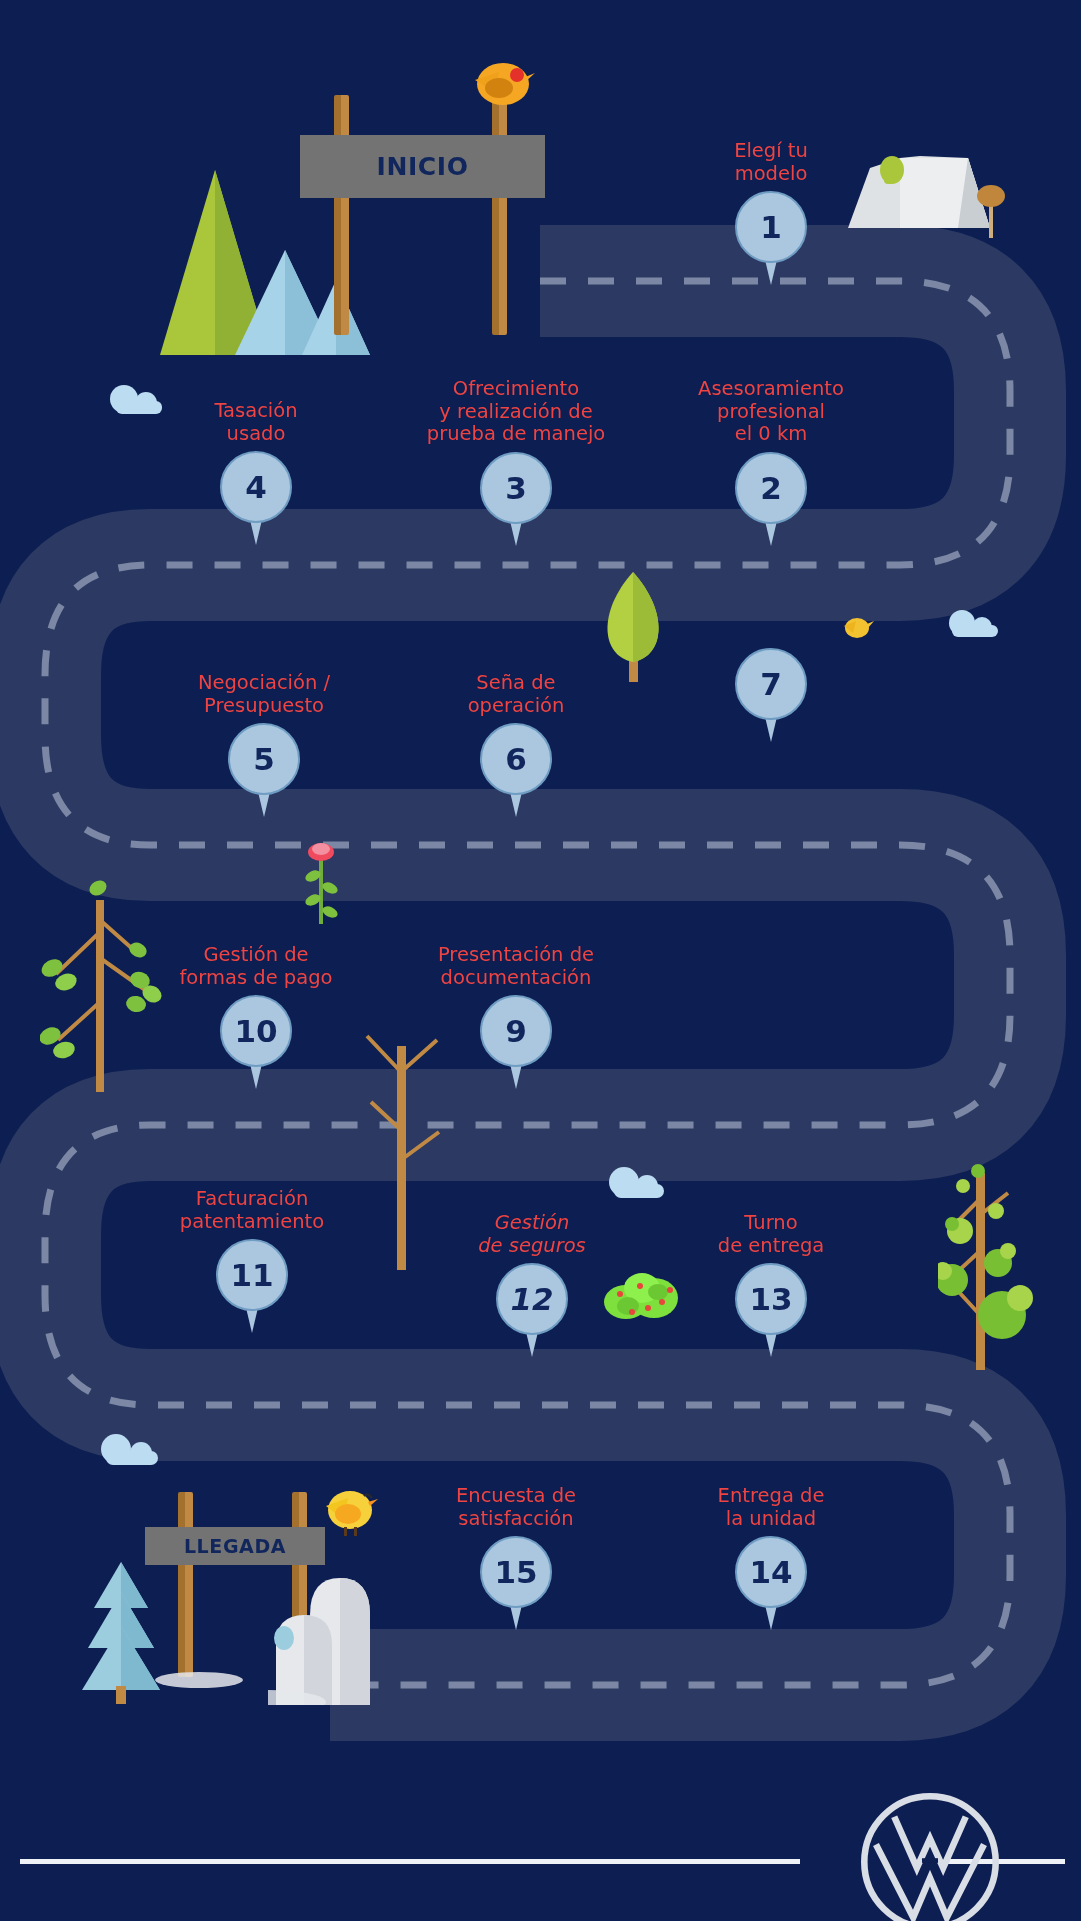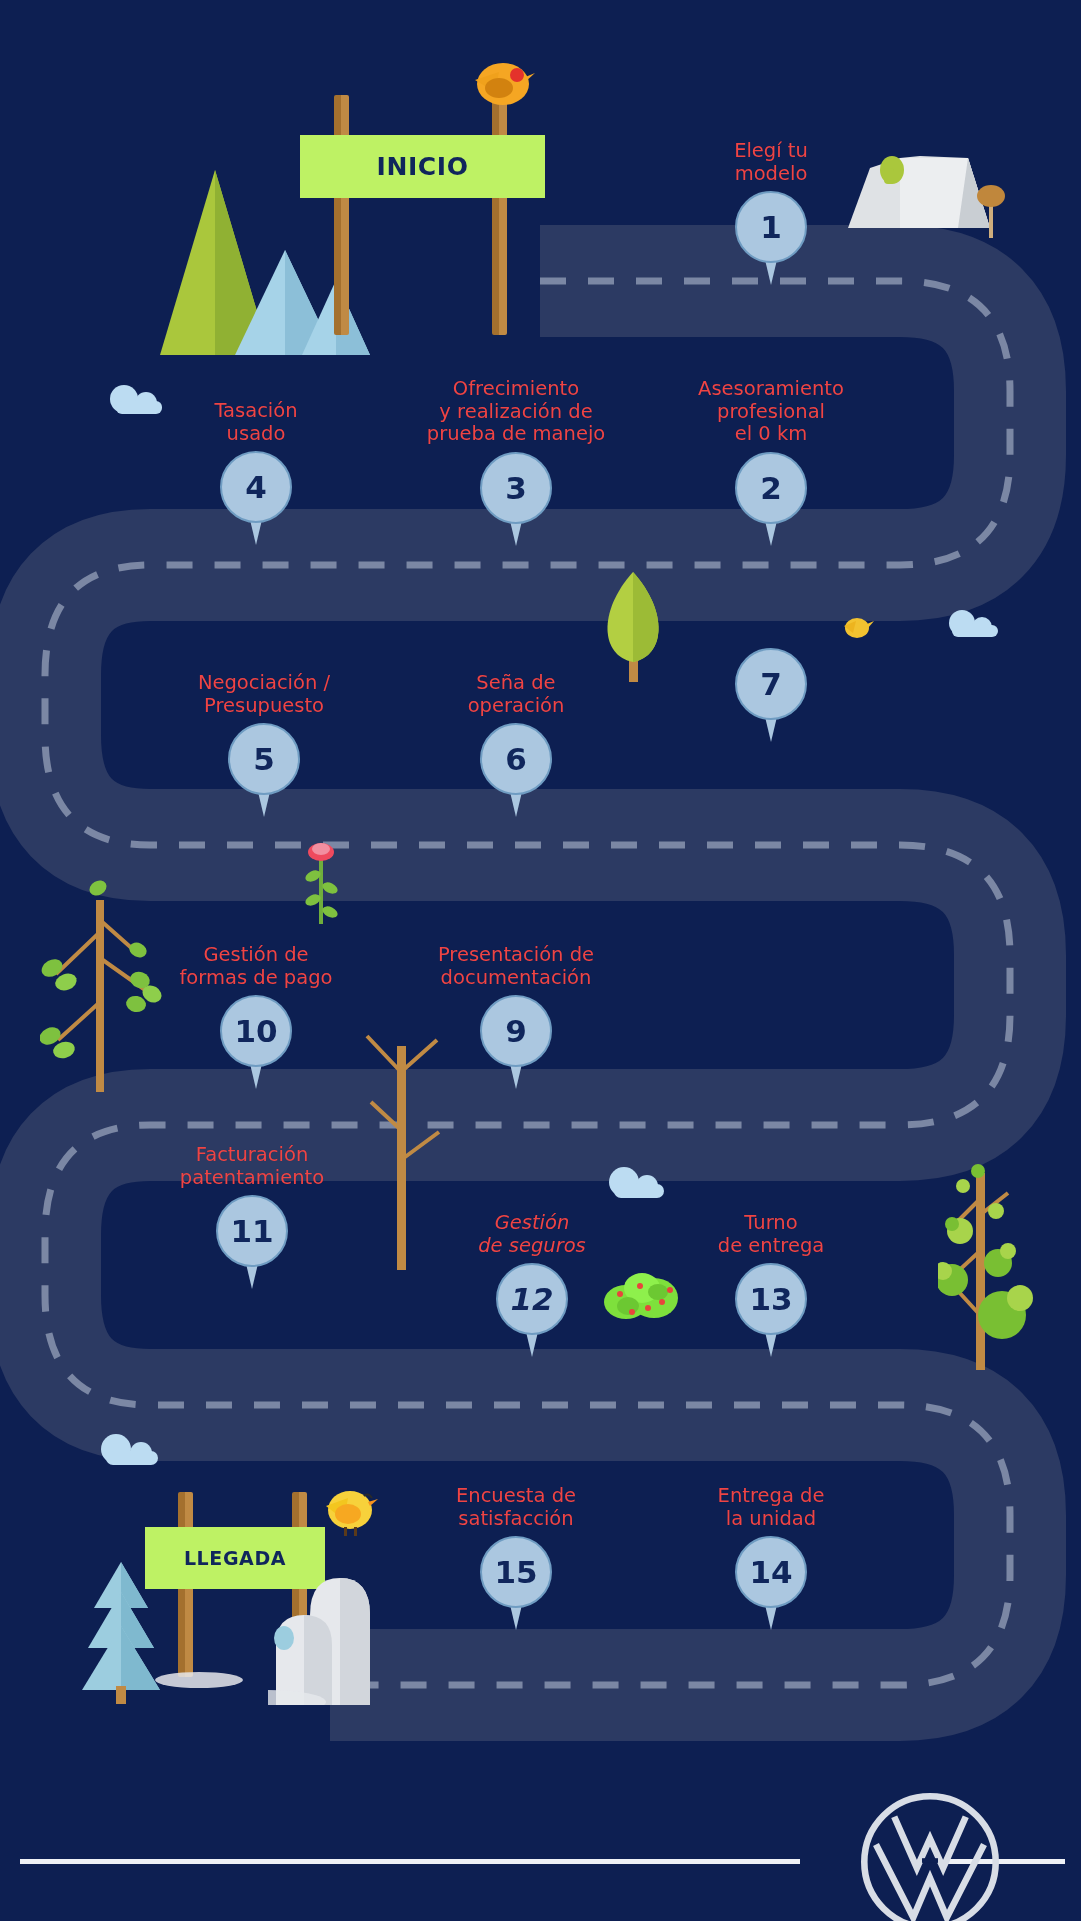--- a/index.html
+++ b/index.html
@@ -33,7 +33,7 @@
 
   
   .post{position:absolute;width:15px;background:linear-gradient(90deg,#a4702e 0 48%,#c08a44 48% 100%);border-radius:2px;}
-  .signboard{position:absolute;background:#bef264;display:flex;align-items:center;justify-content:center;
+  .signboard{position:absolute;background:#737373;display:flex;align-items:center;justify-content:center;
     color:#10265c;font-weight:bold;letter-spacing:.6px;}
 
   

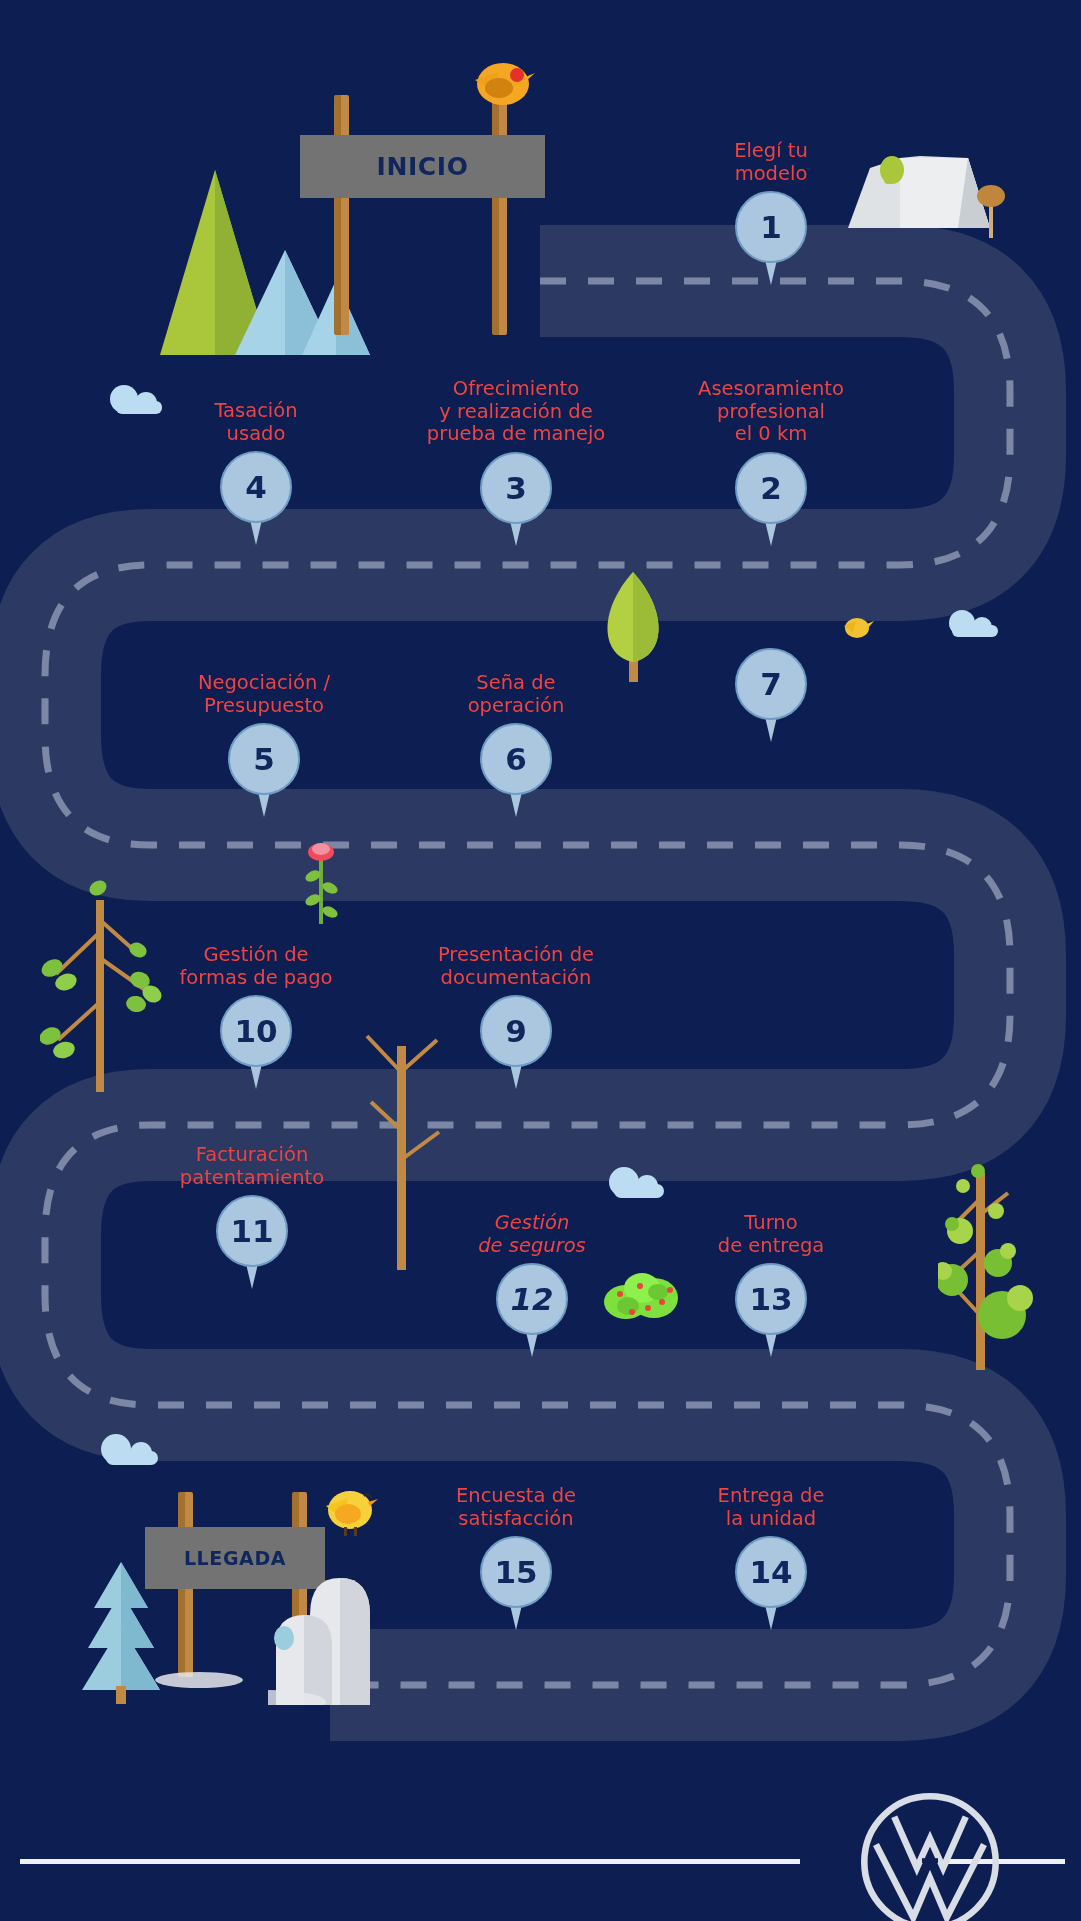--- a/index.html
+++ b/index.html
@@ -362,7 +362,7 @@
       </div>
     </div>
 
-    <div class="pin wide2" style="left:252px;top:1144px;">
+    <div class="pin wide2" style="left:252px;top:1188px;">
       <div class="label">Facturación
 patentamiento</div>
       <div class="marker">

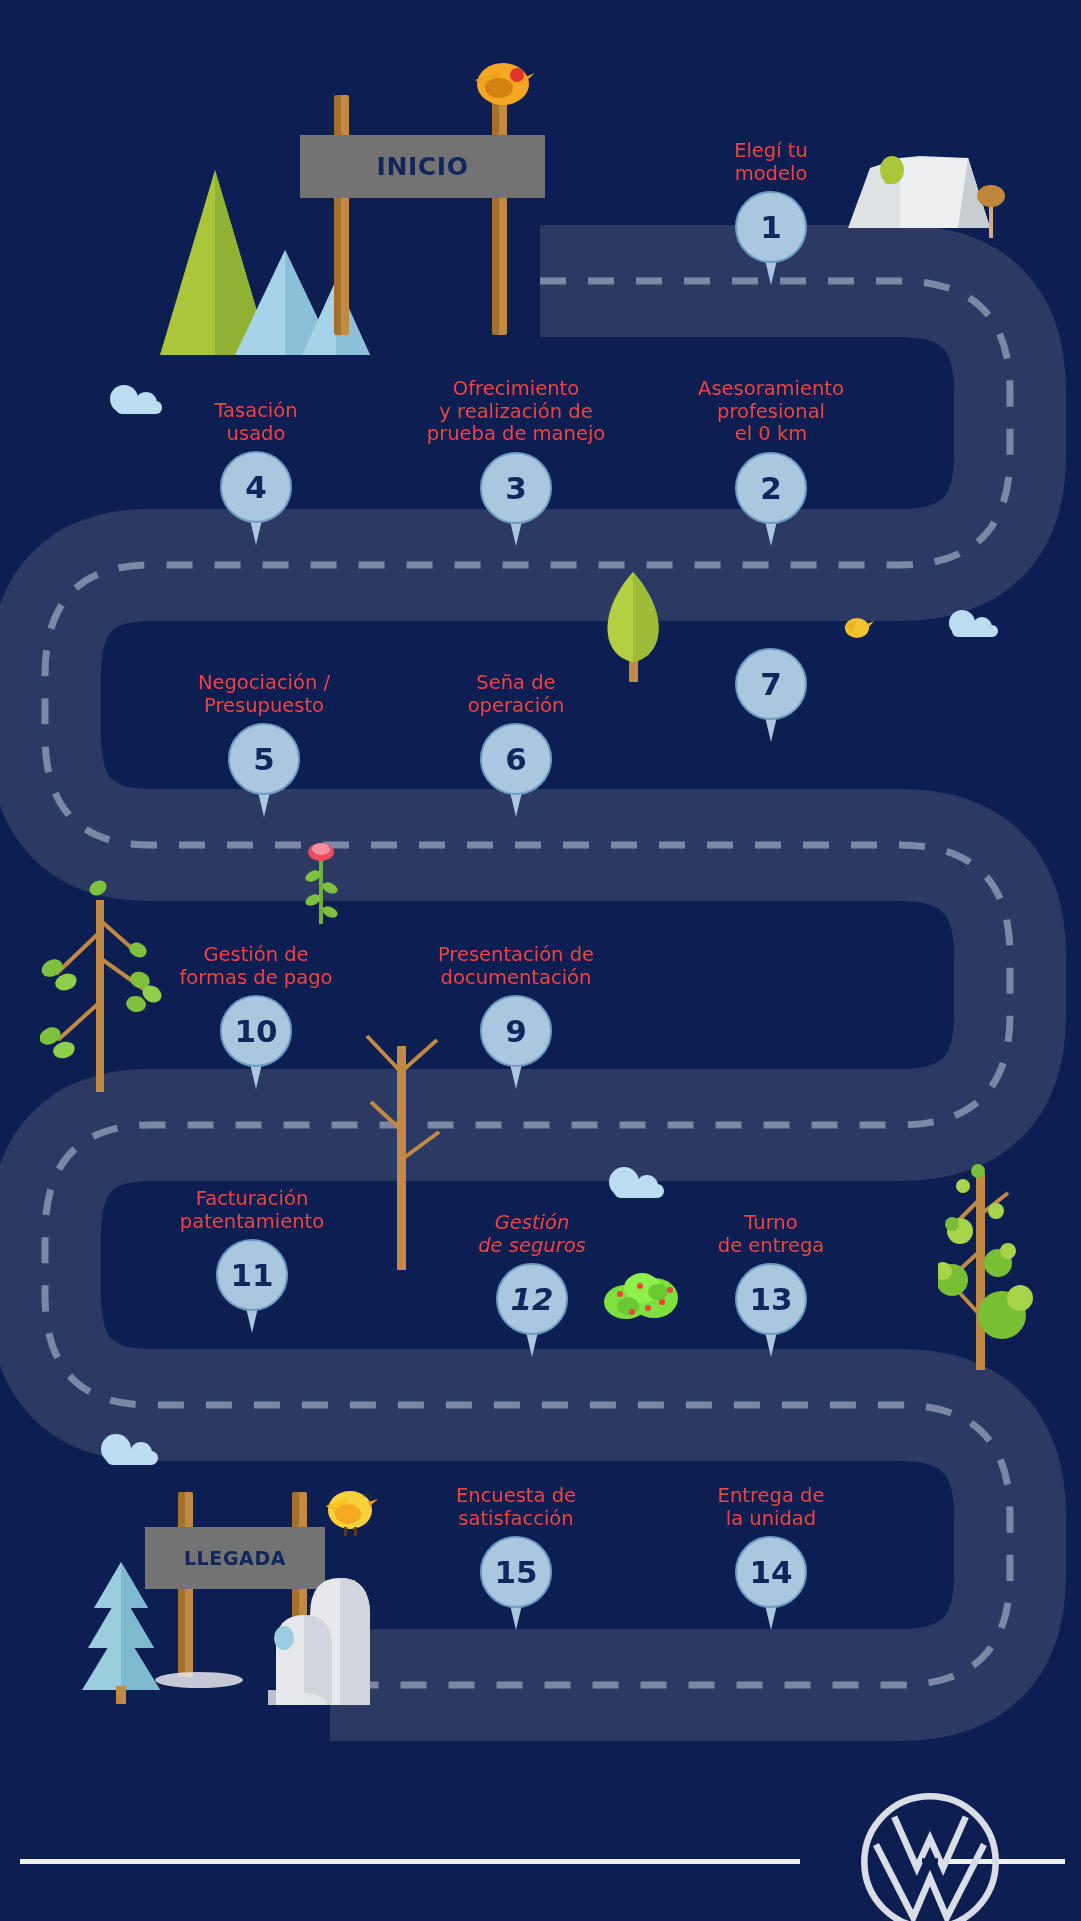--- a/index.html
+++ b/index.html
@@ -232,7 +232,7 @@
 
     <div class="post" style="left:178px;top:1492px;height:185px;"></div>
     <div class="post" style="left:292px;top:1492px;height:150px;"></div>
-    <div class="signboard" style="left:145px;top:1527px;width:180px;height:62px;font-size:19px;">
+    <div class="signboard" style="left:145px;top:1527px;width:180px;height:38px;font-size:19px;">
       <span>LLEGADA</span>
     </div>
 

